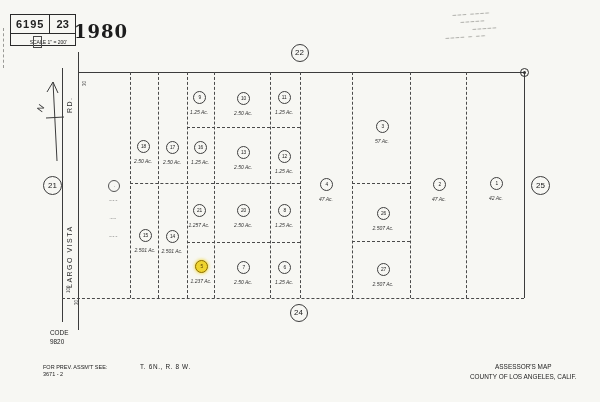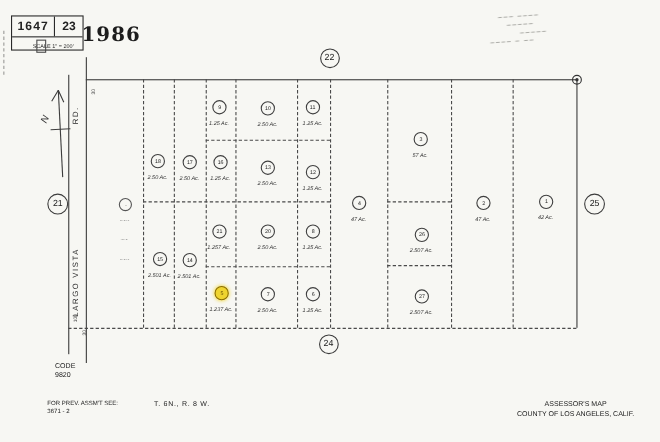--- a/index.html
+++ b/index.html
@@ -59,7 +59,7 @@
 
   <div class="stamp">
     <div class="row1">
-      <div class="book">1647</div>
+      <div class="book">6195</div>
       <div class="pg">23</div>
     </div>
     <div class="row2"><span class="t5">SCALE 1" =  200'</span></div>

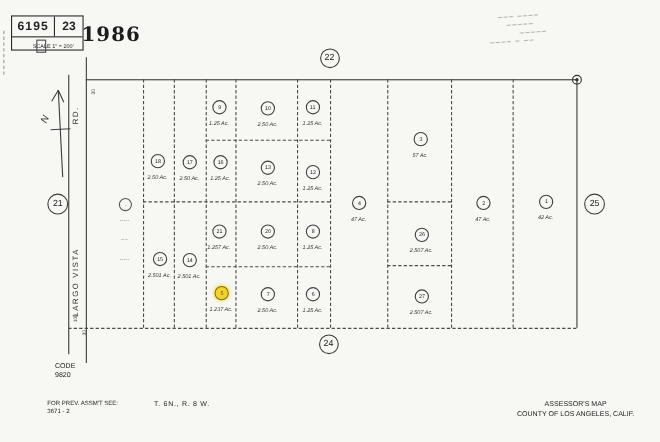--- a/index.html
+++ b/index.html
@@ -64,7 +64,7 @@
     </div>
     <div class="row2"><span class="t5">SCALE 1" =  200'</span></div>
   </div>
-  <div class="year">1986</div>
+  <div class="year">1980</div>
 
   <span class="scrib" style="left:452px;top:12px">~~~ ~~~~</span>
   <span class="scrib" style="left:460px;top:19px">~~~~~</span>

